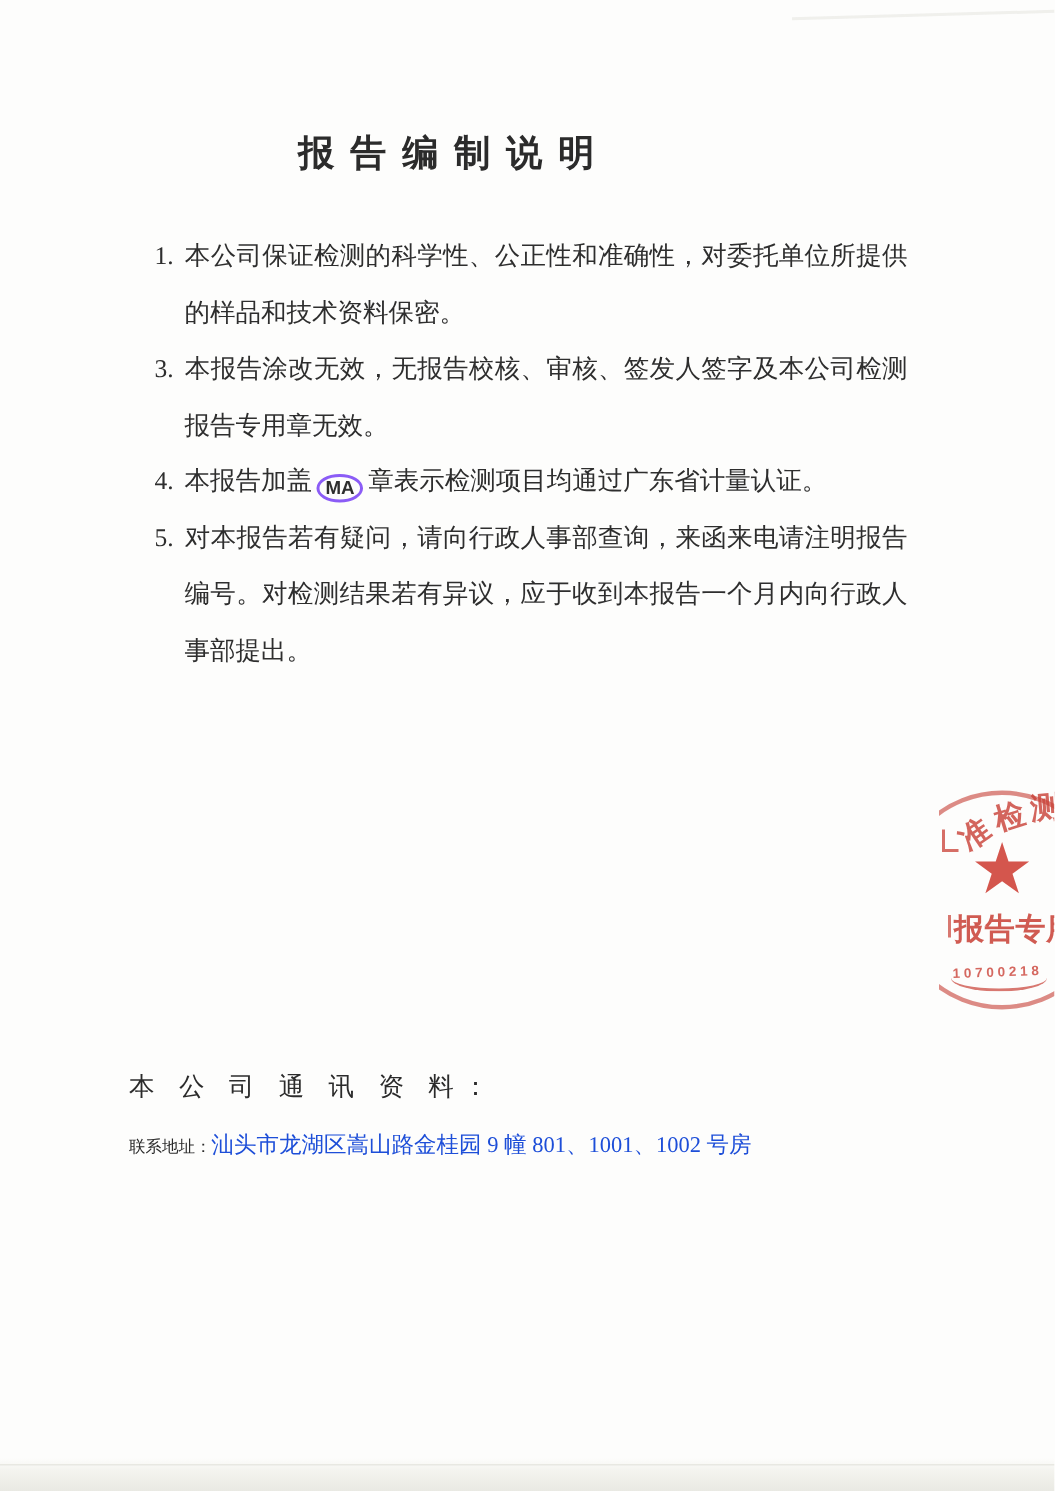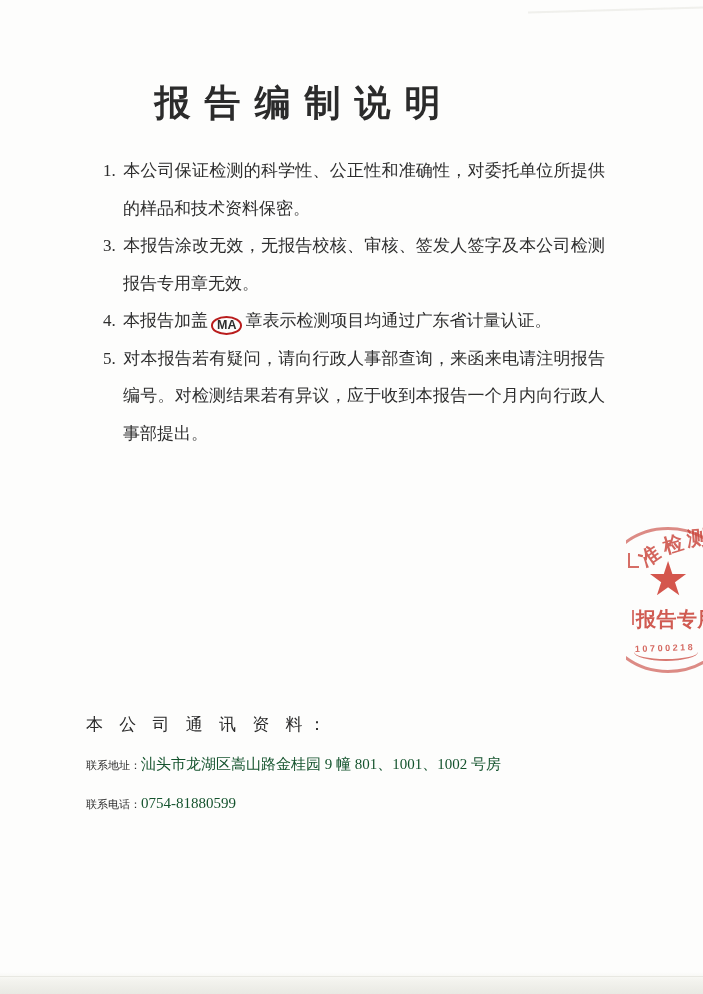--- a/index.html
+++ b/index.html
@@ -29,7 +29,7 @@
     position:absolute; top:82px; left:0; width:597px;
     text-align:center;
     font-family:"Liberation Sans","DejaVu Sans",sans-serif;
-    font-weight:700; font-size:36px; letter-spacing:2px;
+    font-weight:700; font-size:24px; letter-spacing:2px;
     line-height:42px; color:#2b2b2b;
   }
   

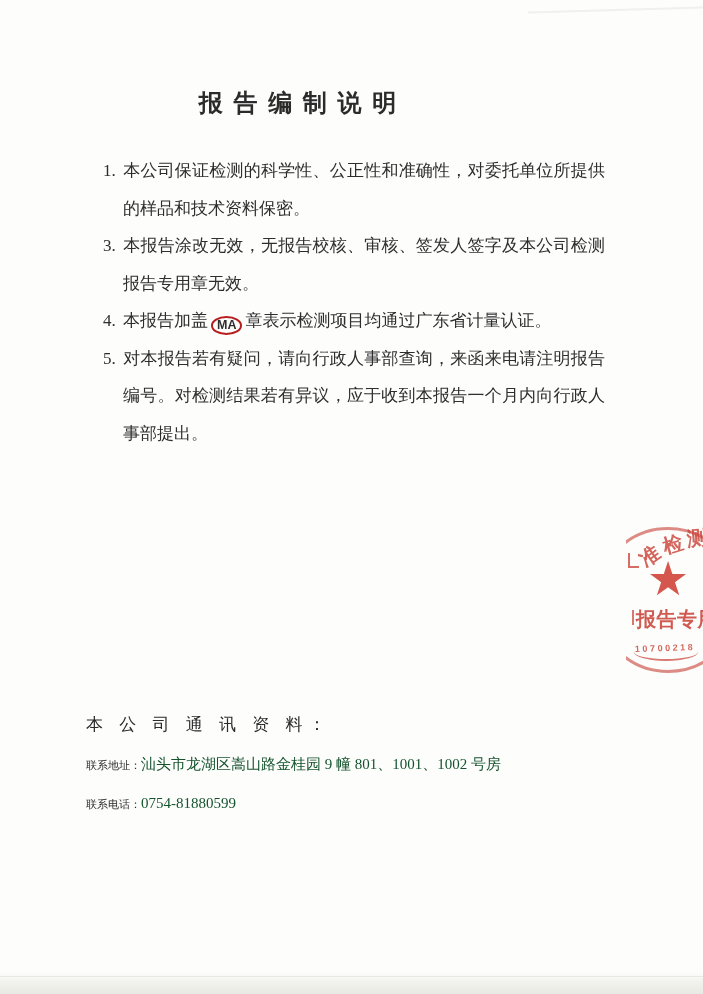--- a/index.html
+++ b/index.html
@@ -44,7 +44,7 @@
   
   .cma {
     display:inline-block; vertical-align:-3px;
-    border:2px solid #b91c1c; border-radius:50%;
+    border:2px solid #8b5cf6; border-radius:50%;
     padding:0 4px; margin:0 3px;
     font-family:"Liberation Sans","DejaVu Sans",sans-serif;
     font-weight:700; font-size:12.5px; line-height:15px;

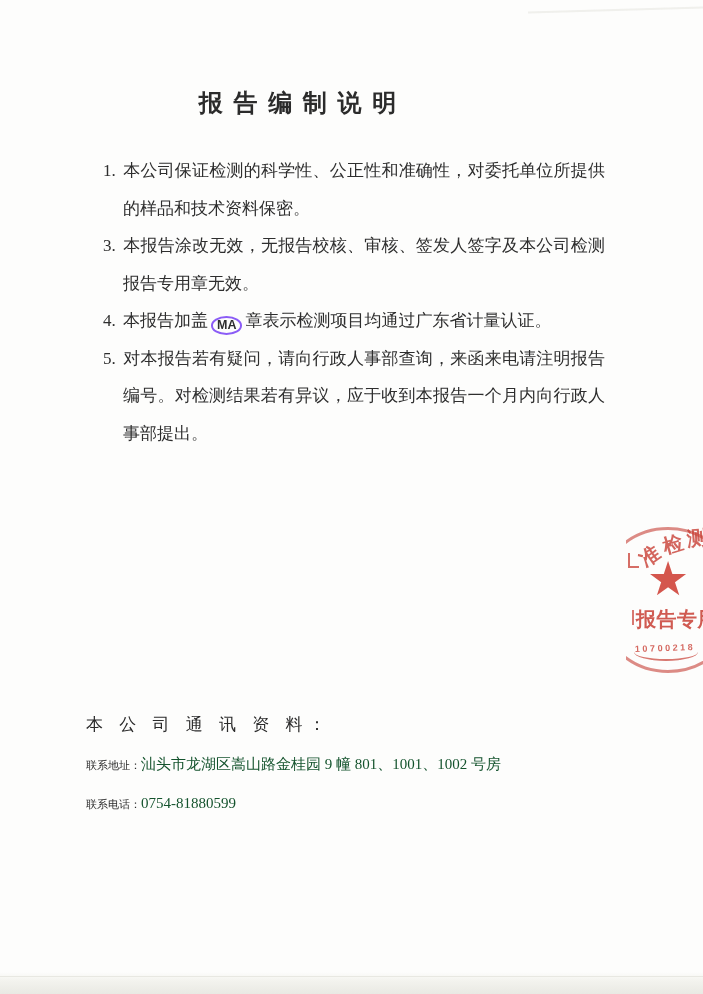--- a/index.html
+++ b/index.html
@@ -58,7 +58,7 @@
   }
   .contact-row { margin-top:14px; line-height:24px; white-space:nowrap; }
   .contact-label { font-size:11px; color:#2b2b2b; }
-  .contact-value { font-size:15px; color:#14532d; }
+  .contact-value { font-size:15px; color:#1d4ed8; }
   
   .stamp {
     position:absolute; left:626px; top:505px; width:77px; height:175px;

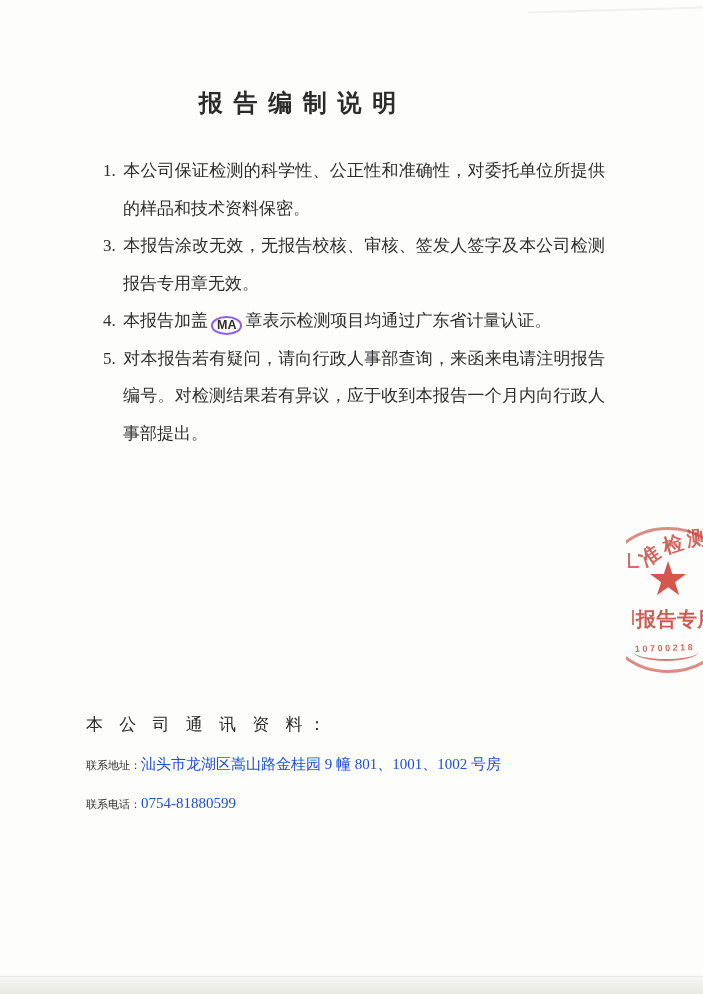--- a/index.html
+++ b/index.html
@@ -127,9 +127,6 @@
   <div class="contact-row">
     <span class="contact-label">联系地址：</span><span class="contact-value">汕头市龙湖区嵩山路金桂园 9 幢 801、1001、1002 号房</span>
   </div>
-  <div class="contact-row">
-    <span class="contact-label">联系电话：</span><span class="contact-value">0754-81880599</span>
-  </div>
 </div>
 
 <div class="stamp">

